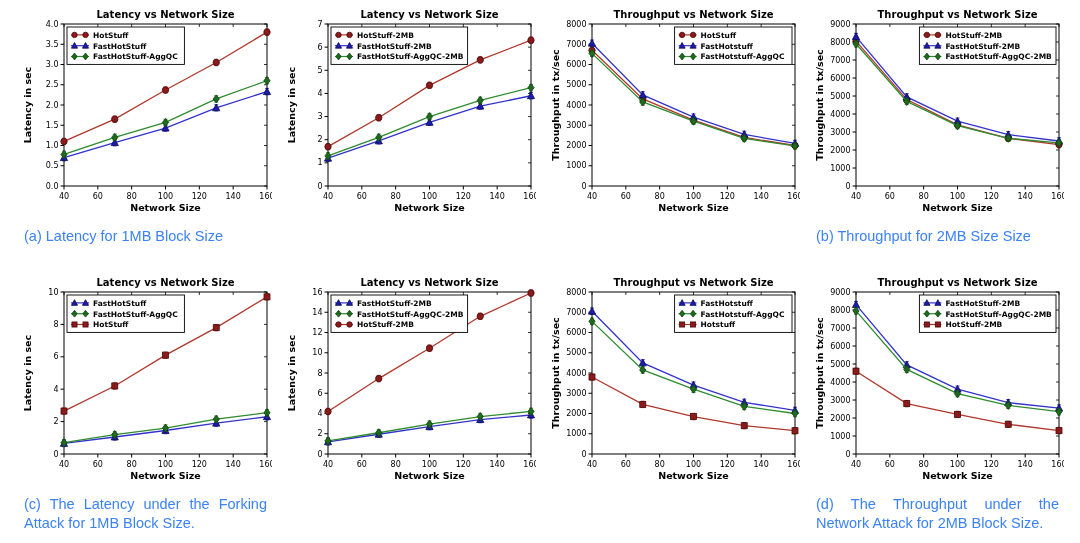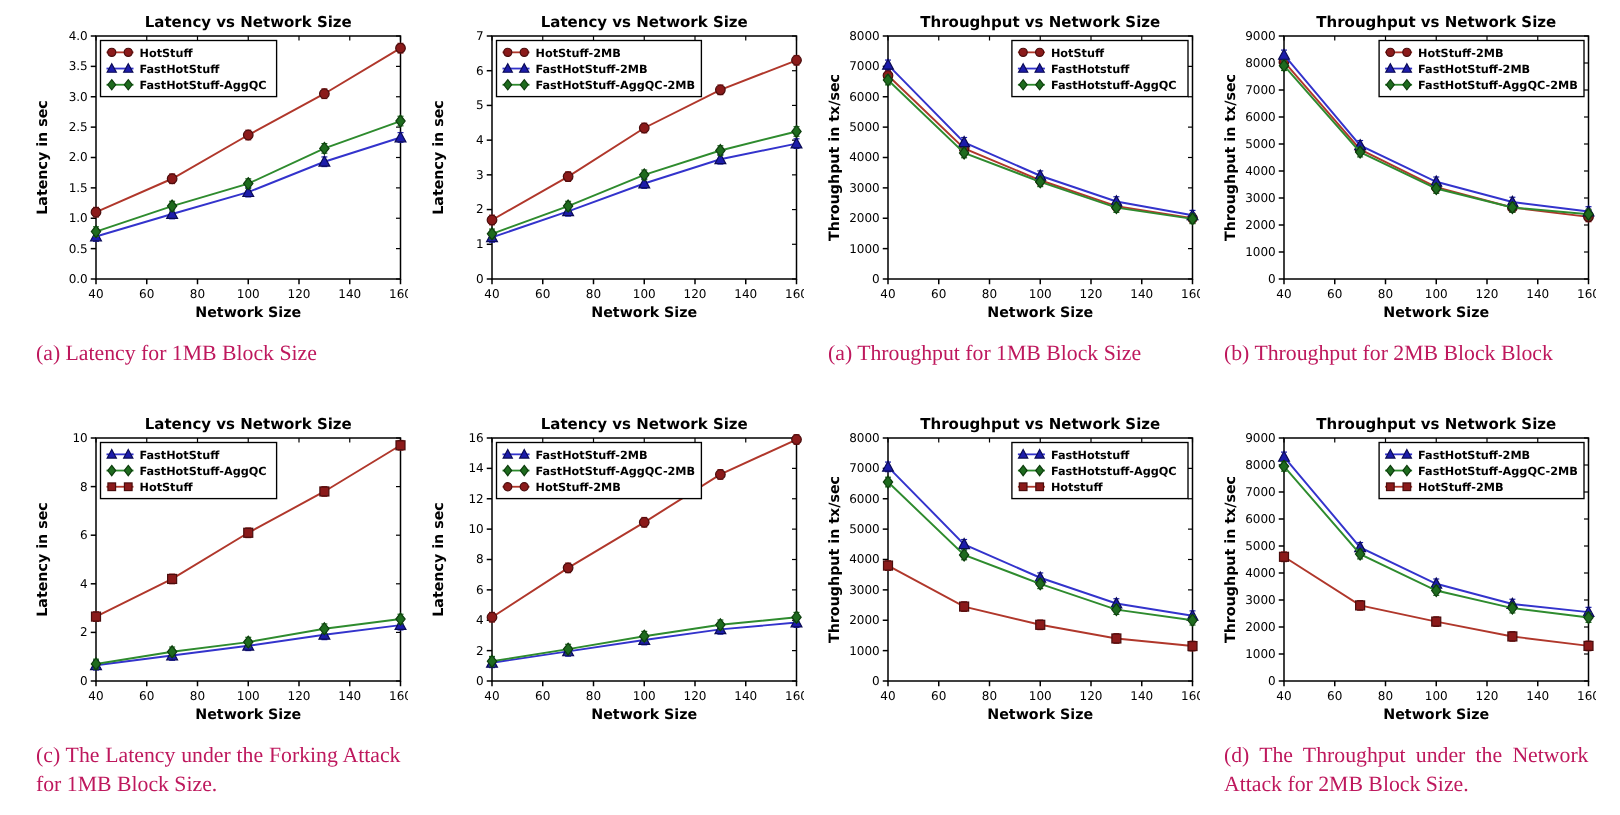--- a/index.html
+++ b/index.html
@@ -35,10 +35,10 @@
   }
   .plotbox svg { display: block; }
   figcaption.caption {
-    font-family: Liberation Serif, serif;
+    font-family: Liberation Sans, sans-serif;
     font-size: 14.5px;
     line-height: 1.32;
-    color: #be185d;
+    color: #3b82f6;
     text-align: justify;
     padding: 7px 10px 0 8px;
   }

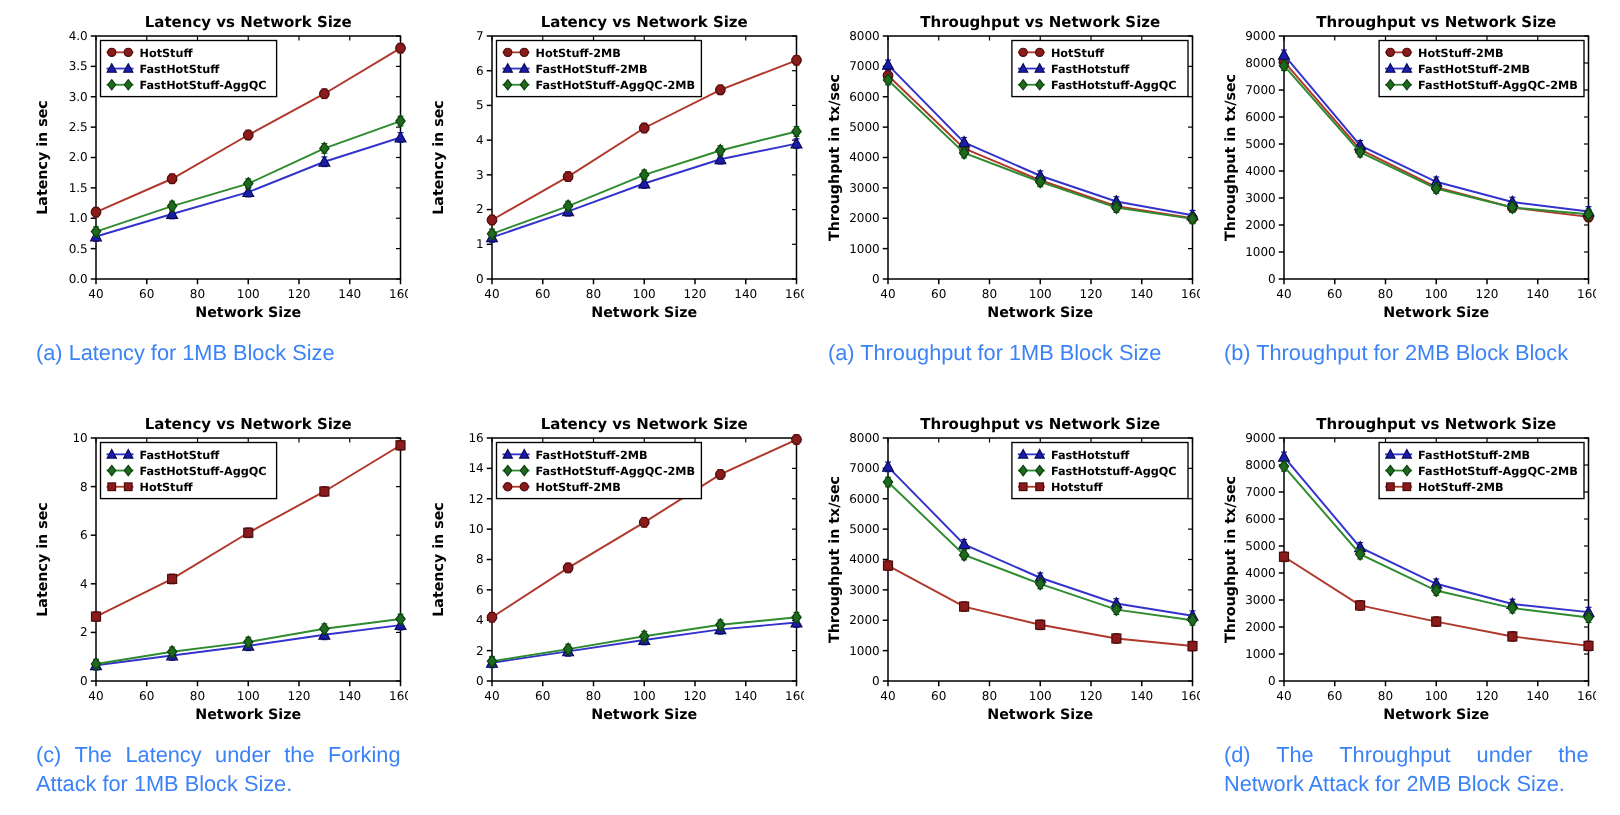--- a/index.html
+++ b/index.html
@@ -470,7 +470,6 @@
           </g>
         </svg>
       </div>
-    <figcaption class="caption">(a) Throughput for 1MB Block Size</figcaption>
   </figure>
   <figure class="fig">
     <div class="plotbox">

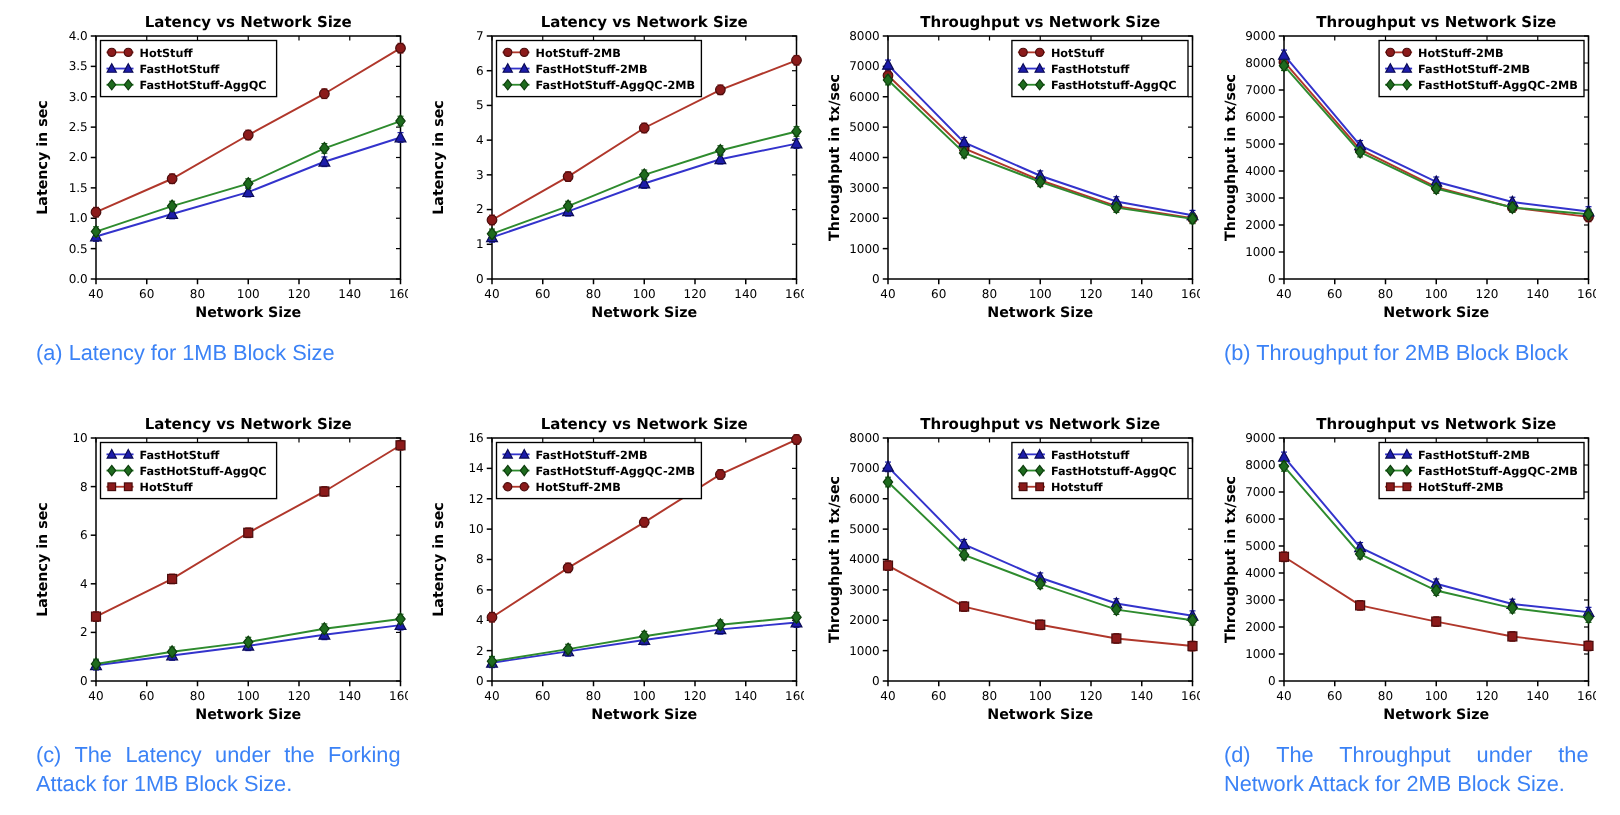--- a/index.html
+++ b/index.html
@@ -615,7 +615,7 @@
           </g>
         </svg>
       </div>
-    <figcaption class="caption">(b) Throughput for 2MB Block Block</figcaption>
+    <figcaption class="caption">(b) Throughput for 2MB Size Size</figcaption>
   </figure>
   <figure class="fig">
     <div class="plotbox">

